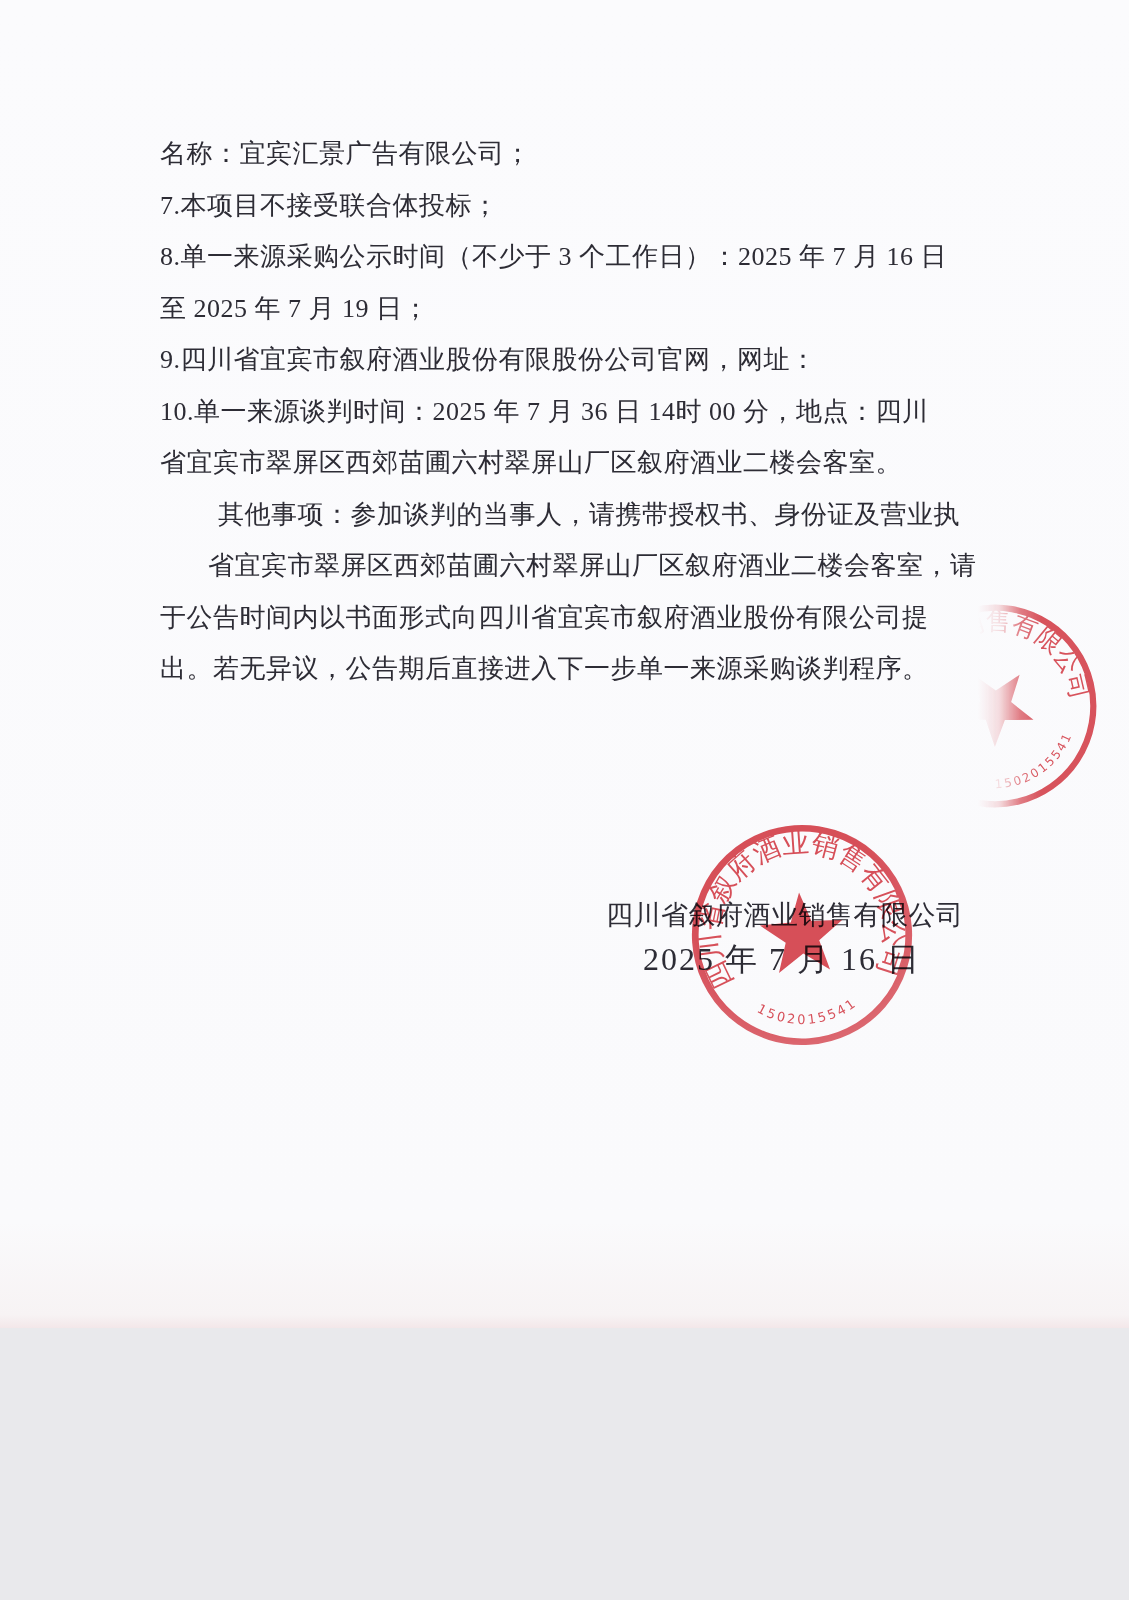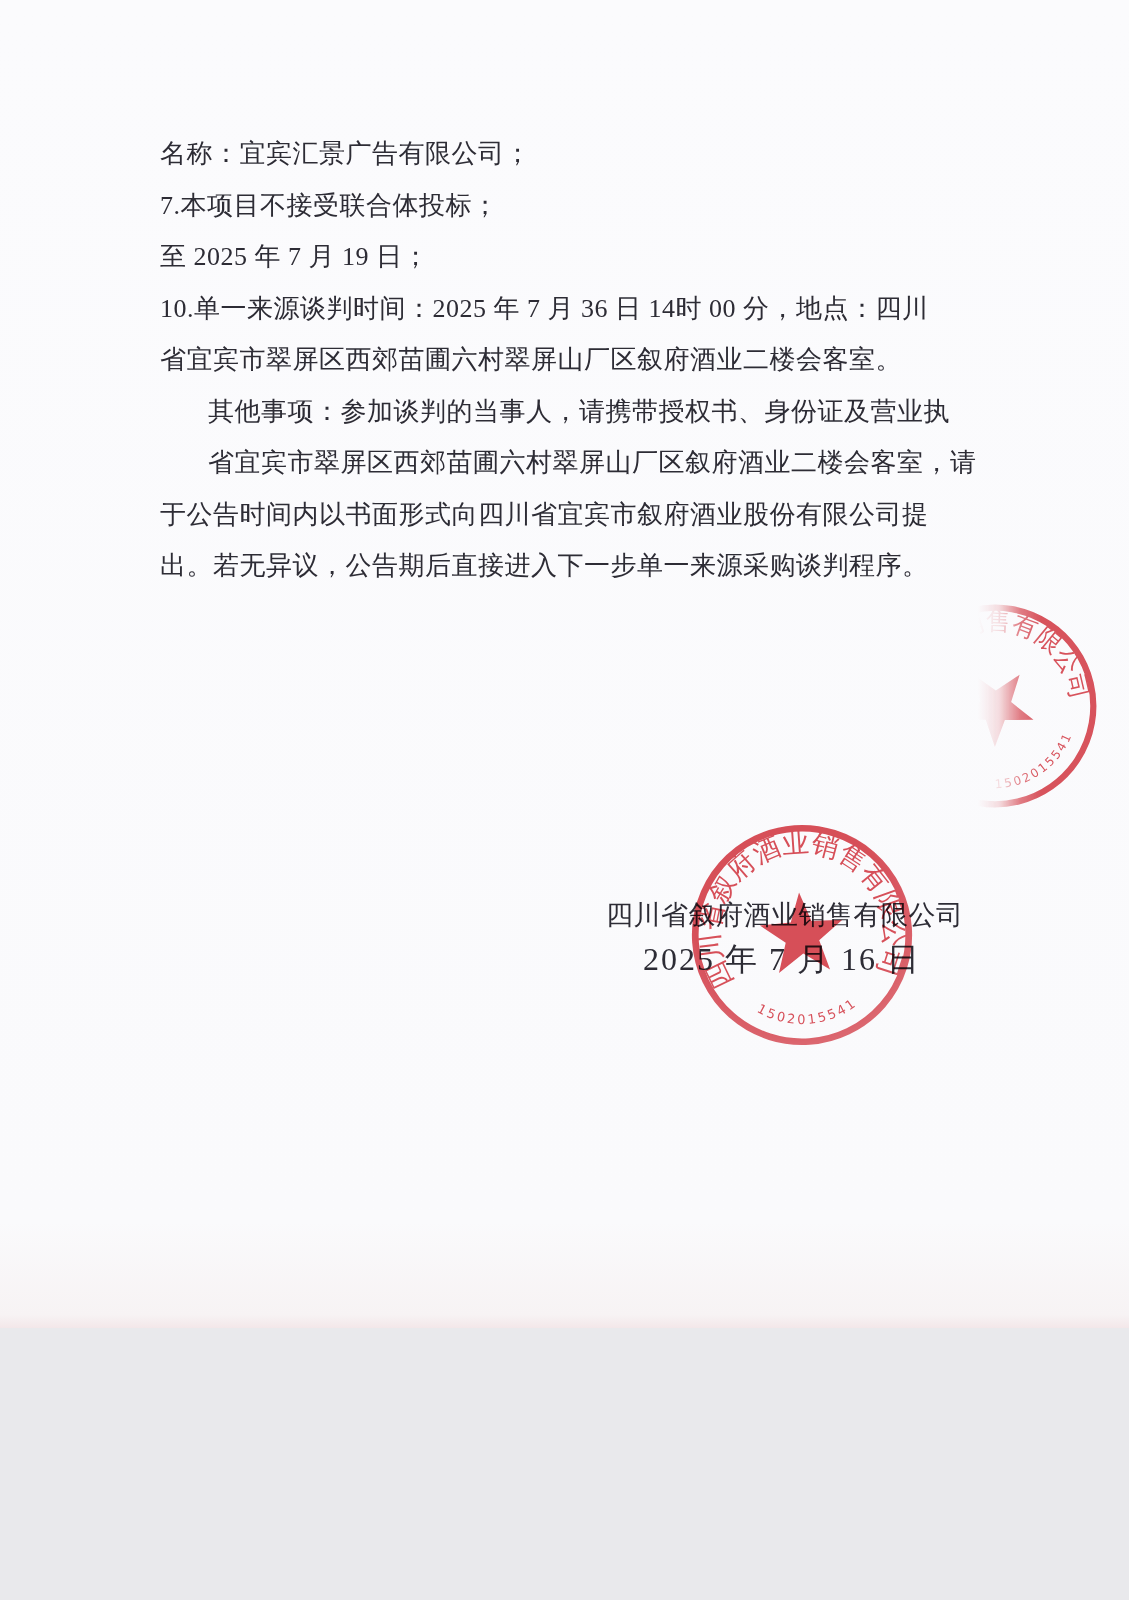--- a/index.html
+++ b/index.html
@@ -78,6 +78,7 @@
   <div class="doc-body">
     <span class="line">名称：宜宾汇景广告有限公司；</span>
     <span class="line">7.本项目不接受联合体投标；</span>
+    <span class="line">8.单一来源采购公示时间（不少于 3 个工作日）：2025 年 7 月 16 日</span>
     <span class="line">至 2025 年 7 月 19 日；</span>
     <span class="line">10.单一来源谈判时间：2025 年 7 月 36 日 14时 00 分，地点：四川</span>
     <span class="line">省宜宾市翠屏区西郊苗圃六村翠屏山厂区叙府酒业二楼会客室。</span>

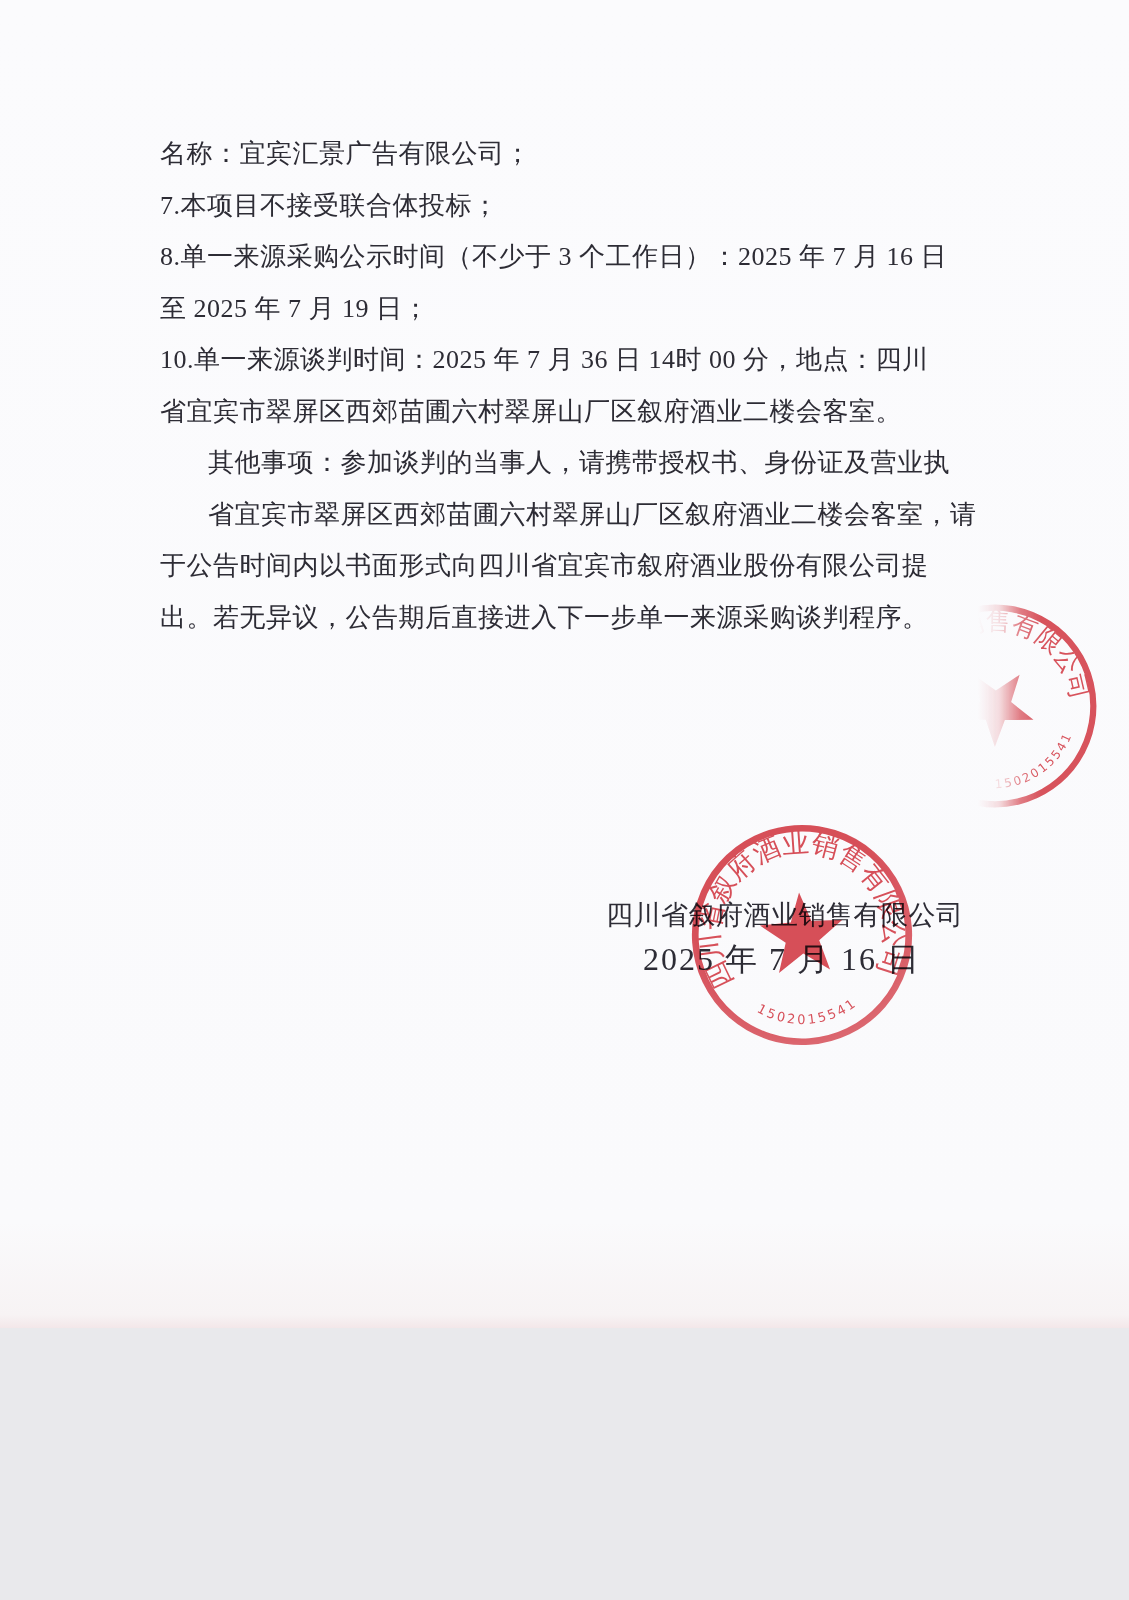--- a/index.html
+++ b/index.html
@@ -80,6 +80,7 @@
     <span class="line">7.本项目不接受联合体投标；</span>
     <span class="line">8.单一来源采购公示时间（不少于 3 个工作日）：2025 年 7 月 16 日</span>
     <span class="line">至 2025 年 7 月 19 日；</span>
+    <span class="line">9.四川省宜宾市叙府酒业股份有限股份公司官网，网址：</span>
     <span class="line">10.单一来源谈判时间：2025 年 7 月 36 日 14时 00 分，地点：四川</span>
     <span class="line">省宜宾市翠屏区西郊苗圃六村翠屏山厂区叙府酒业二楼会客室。</span>
     <span class="line indent">其他事项：参加谈判的当事人，请携带授权书、身份证及营业执</span>

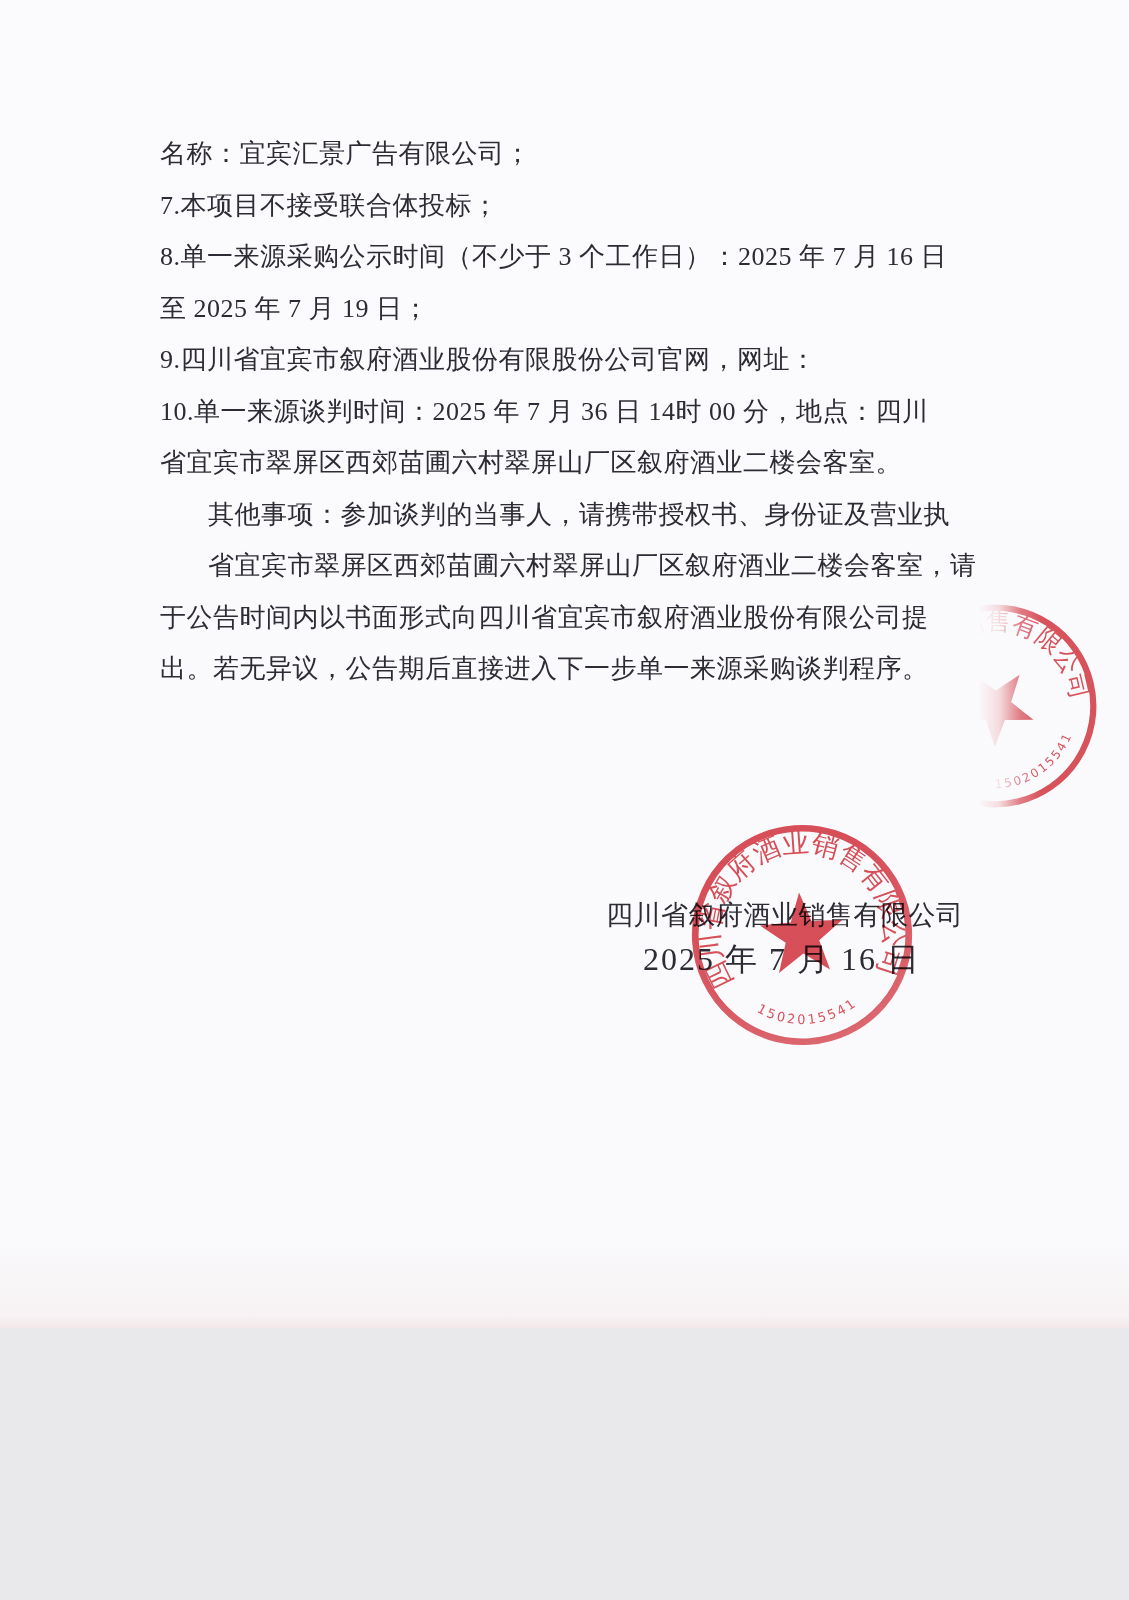--- a/index.html
+++ b/index.html
@@ -27,7 +27,7 @@
     white-space:nowrap;
     color:#2d2c35;
   }
-  .line.indent{padding-left:48px;}
+  .line.indent{padding-left:48px;text-align:right;}
   
   .signature{
     position:absolute;left:606px;top:892px;width:352px;

